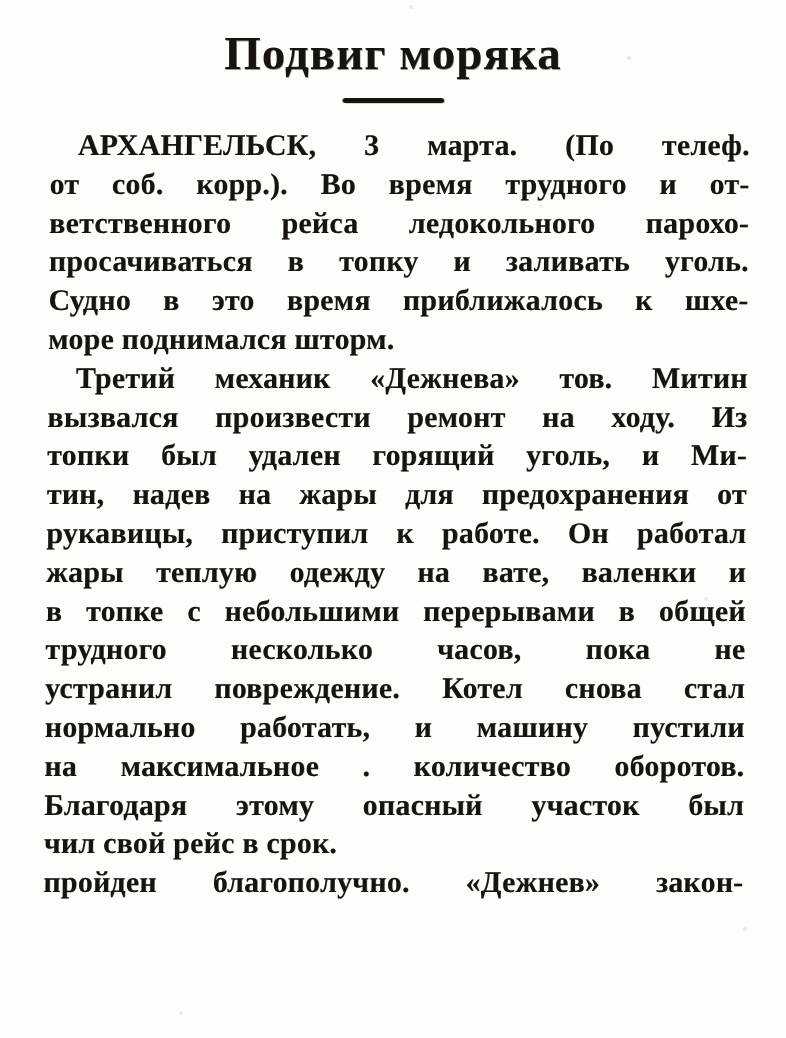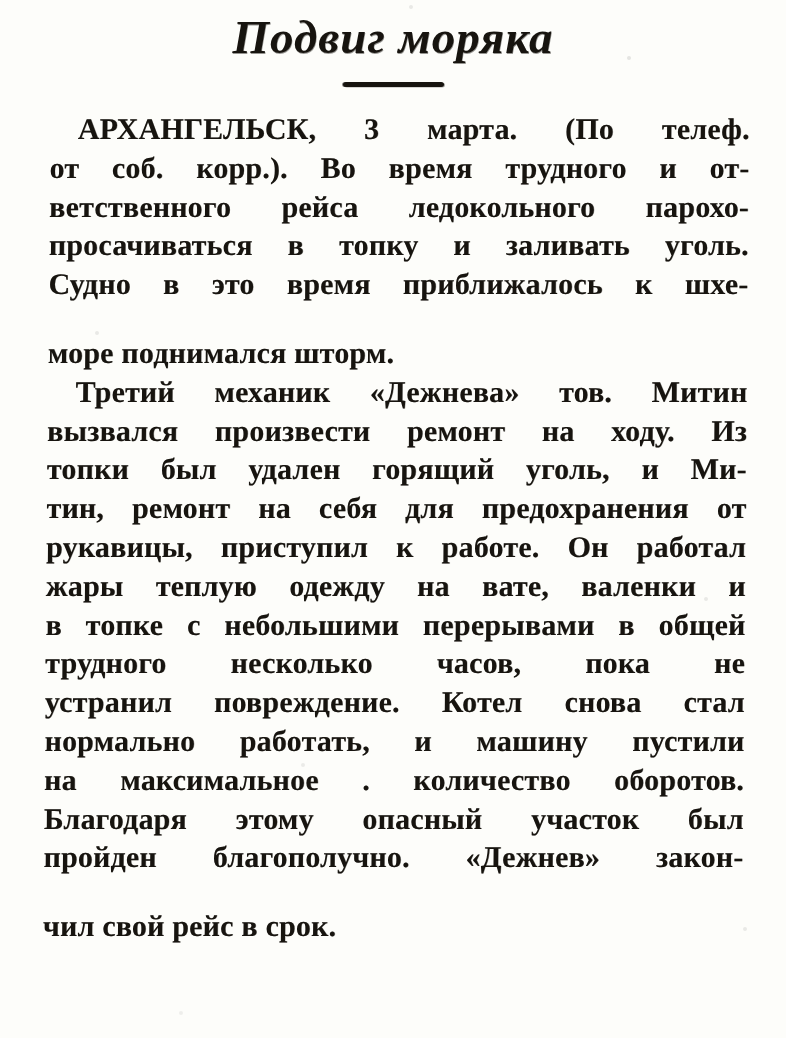--- a/index.html
+++ b/index.html
@@ -34,7 +34,7 @@
   }
   header{display:block;}
   .title{
-    margin:0;
+    margin:16px;
     padding-top:13px;
     text-align:center;
     font-size:47px;
@@ -42,7 +42,6 @@
     font-weight:bold;
     letter-spacing:1px;
     text-shadow:0.5px 0.5px 0 rgba(23,20,15,.45);
-    font-style:italic;
   }
   .divider{
     width:101px;height:5px;

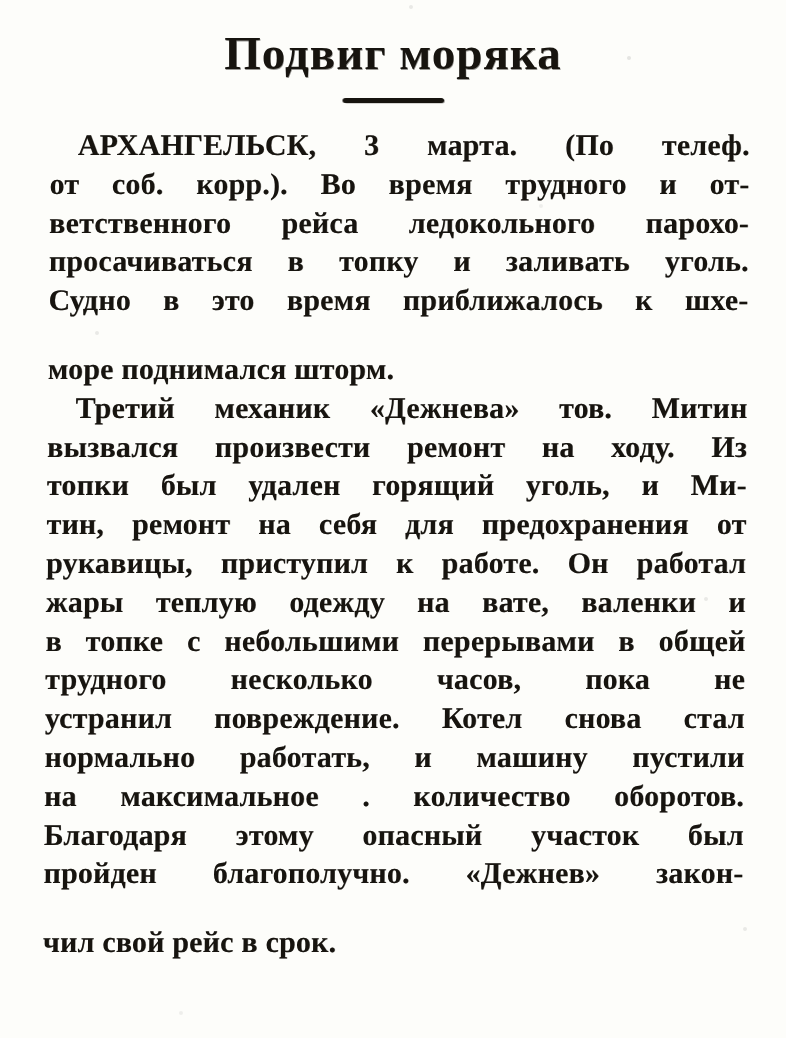--- a/index.html
+++ b/index.html
@@ -69,7 +69,7 @@
     white-space:normal;
   }
   .line.first{text-indent:28px;}
-  .line.last{text-align-last:left;margin-top:30px;}
+  .line.last{text-align-last:left;}
 </style>
 </head>
 <body>

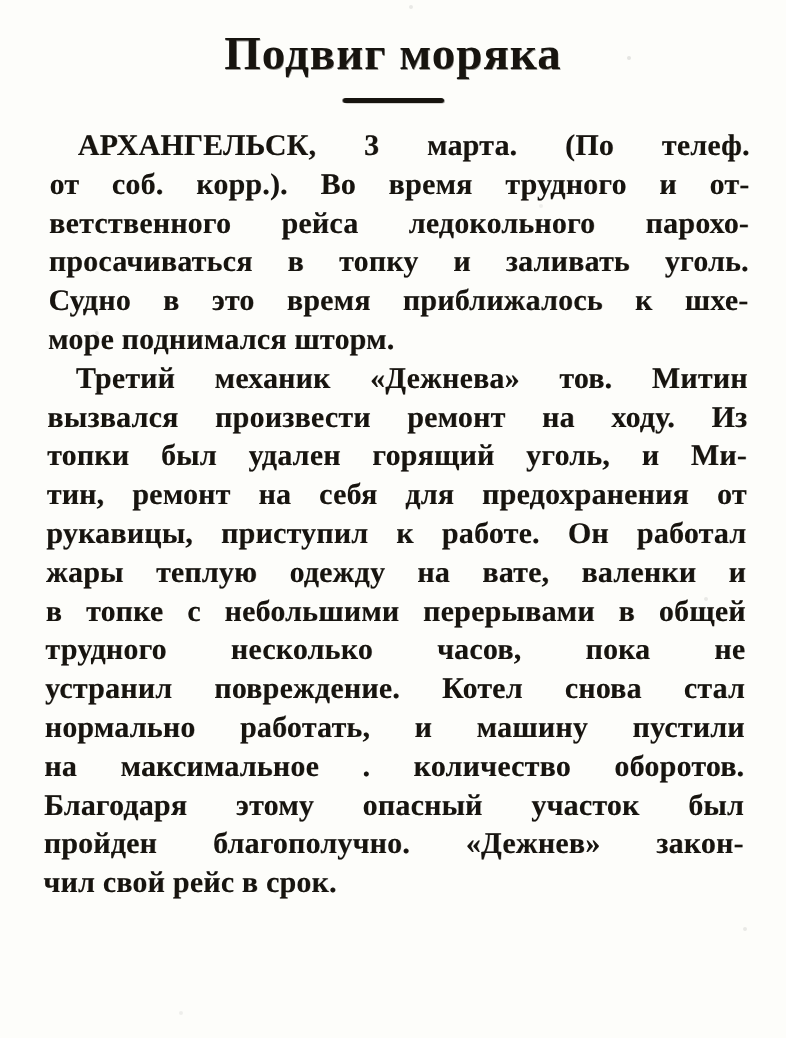--- a/index.html
+++ b/index.html
@@ -93,7 +93,7 @@
         <div class="line first">Третий механик «Дежнева» тов. Митин</div>
         <div class="line">вызвался произвести ремонт на ходу. Из</div>
         <div class="line">топки был удален горящий уголь, и Ми-</div>
-        <div class="line">тин, ремонт на себя для предохранения от</div>
+        <div class="line">тин, надев на жары для предохранения от</div>
         <div class="line">рукавицы, приступил к работе. Он работал</div>
         <div class="line">жары теплую одежду на вате, валенки и</div>
         <div class="line">в топке с небольшими перерывами в общей</div>

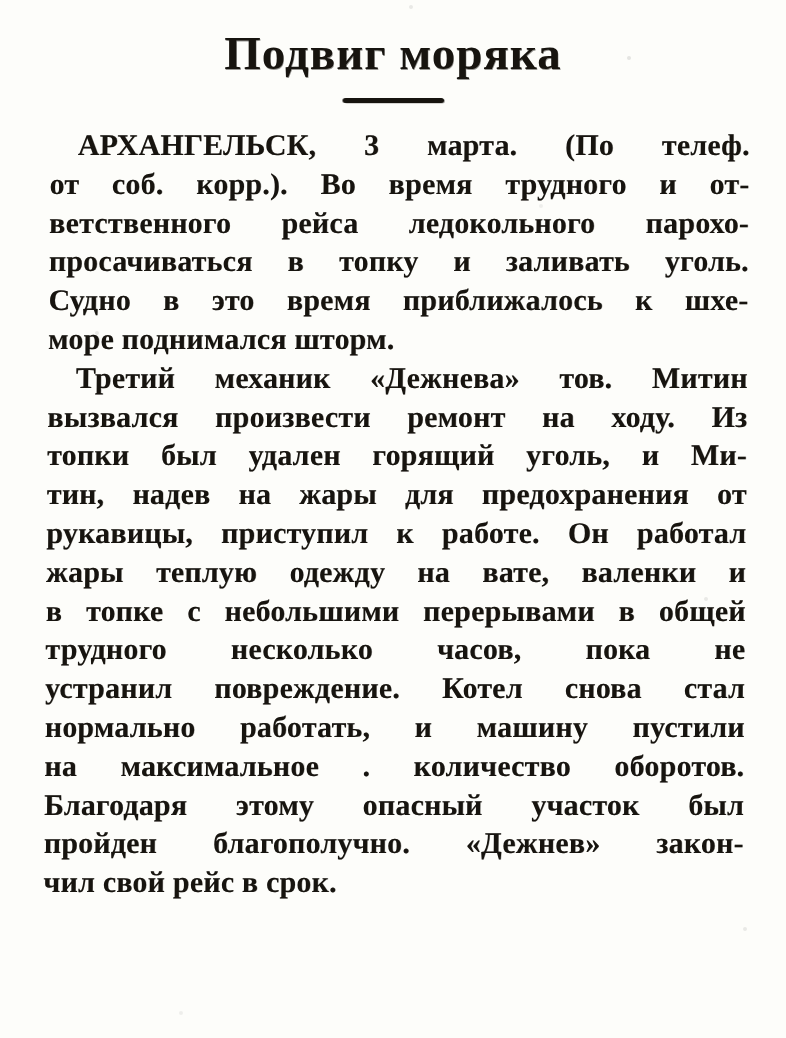--- a/index.html
+++ b/index.html
@@ -102,8 +102,8 @@
         <div class="line">нормально работать, и машину пустили</div>
         <div class="line">на максимальное . количество оборотов.</div>
         <div class="line">Благодаря этому опасный участок был</div>
+        <div class="line last">чил свой рейс в срок.</div>
         <div class="line">пройден благополучно. «Дежнев» закон-</div>
-        <div class="line last">чил свой рейс в срок.</div>
       </div>
     </main>
 </div>

